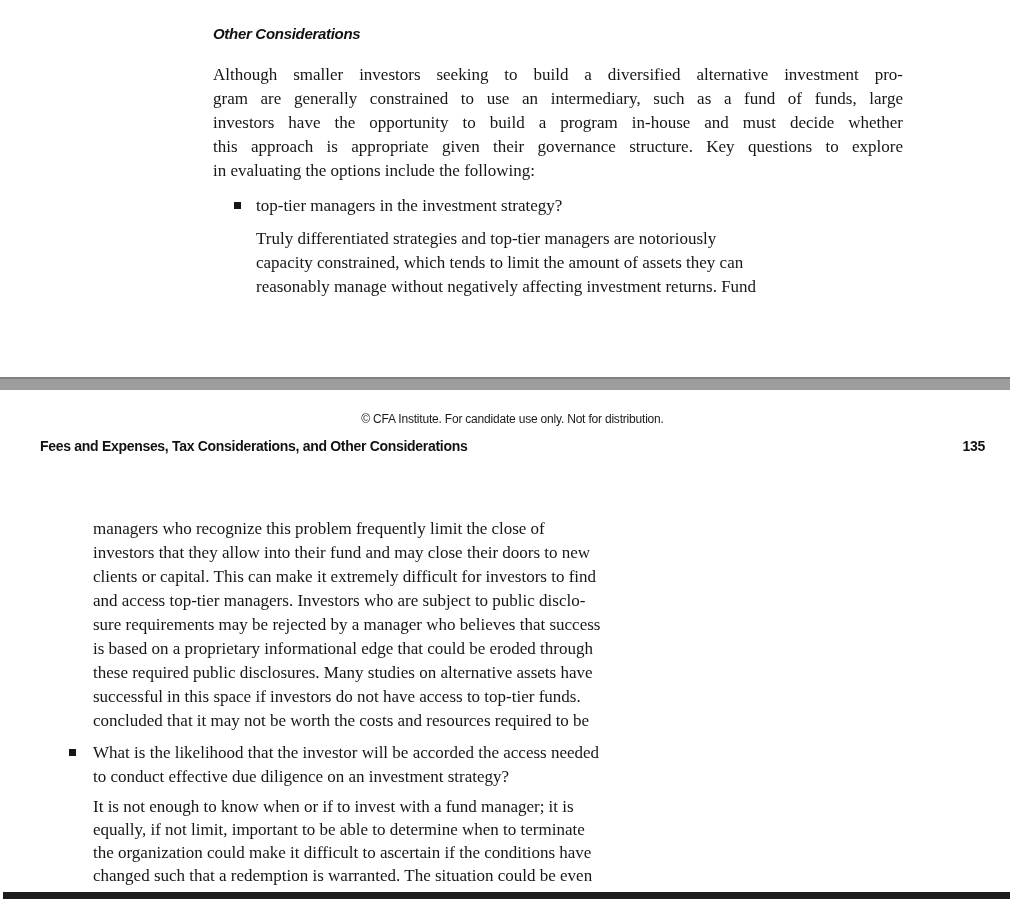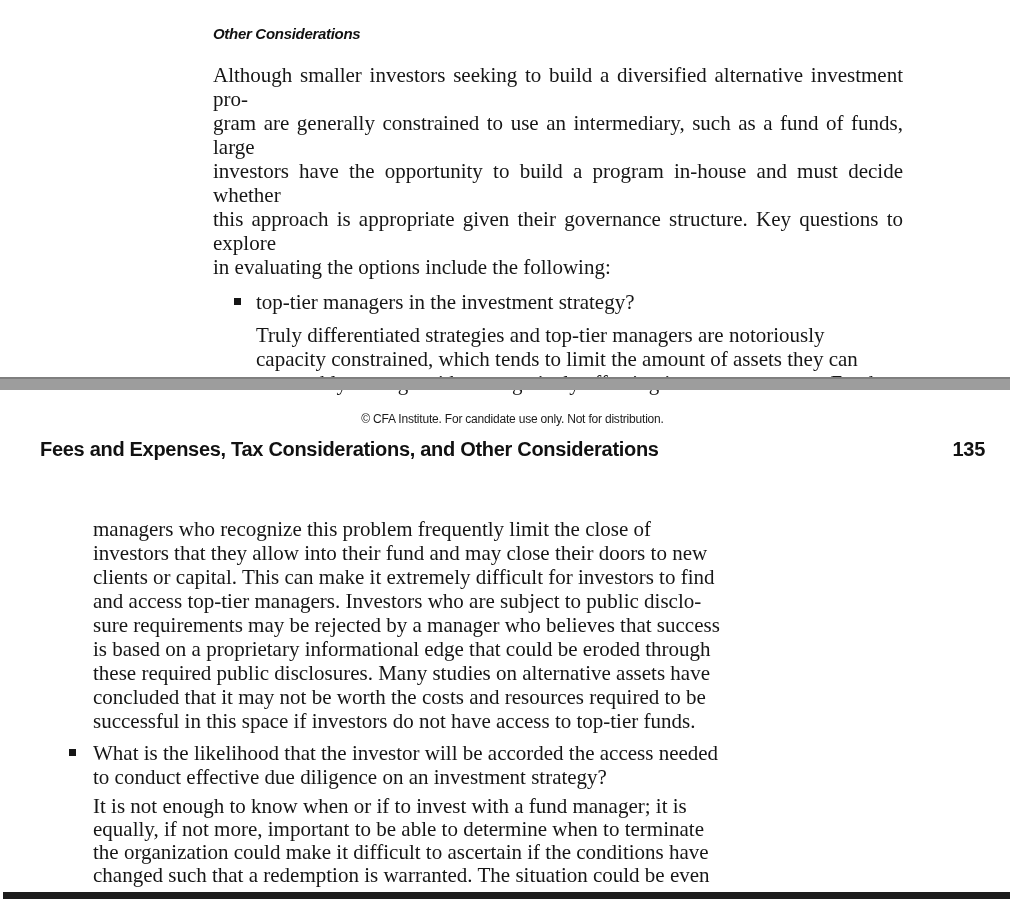--- a/index.html
+++ b/index.html
@@ -11,7 +11,7 @@
     color: #161616;
     -webkit-font-smoothing: antialiased;
   }
-  .serif { font-family: "Liberation Serif", serif; font-size: 21px; line-height: 24px; }
+  .serif { font-family: "Liberation Serif", serif; font-size: 17px; line-height: 24px; }
 
   
   #page1 { position: absolute; left: 213px; top: 22px; width: 690px; }

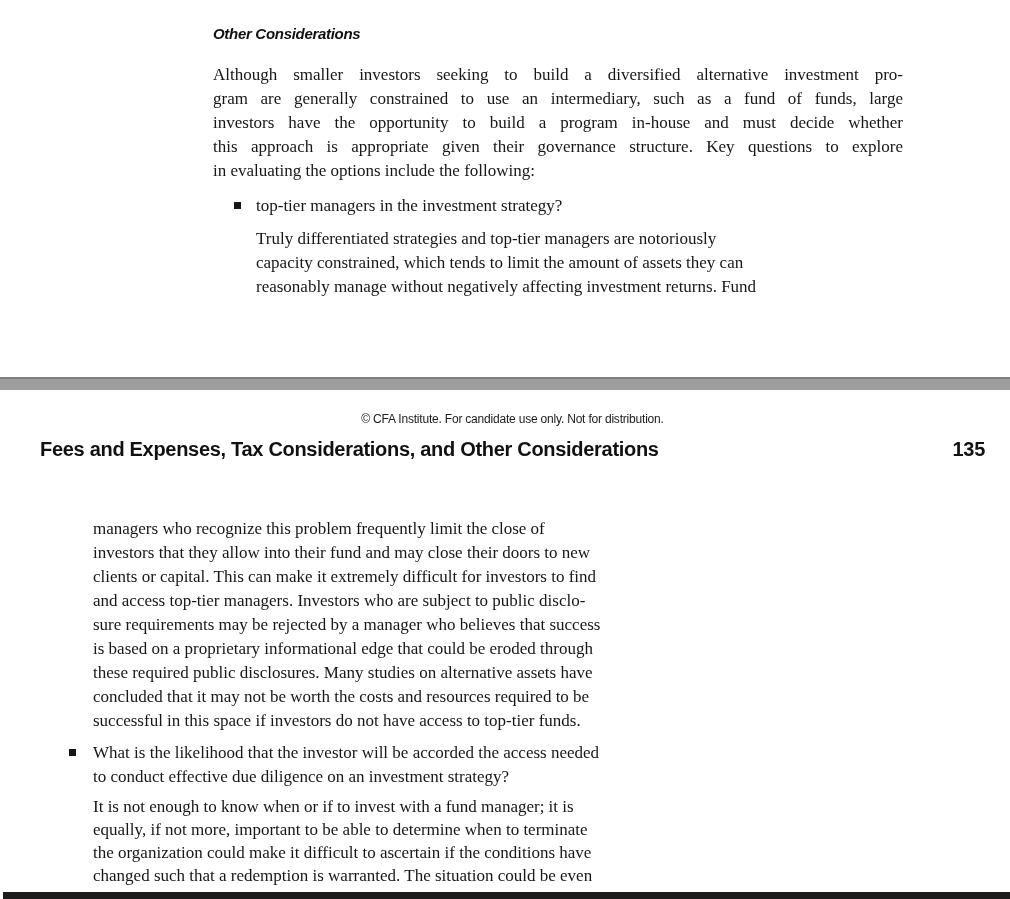--- a/index.html
+++ b/index.html
@@ -44,7 +44,7 @@
     position: absolute; top: 438px; left: 40px; width: 945px;
     display: flex; justify-content: space-between; align-items: baseline;
     font-family: "Liberation Sans", sans-serif; font-weight: 700;
-    font-size: 20px; letter-spacing: -0.3px; color: #111;
+    font-size: 14px; letter-spacing: -0.3px; color: #111;
   }
 
   

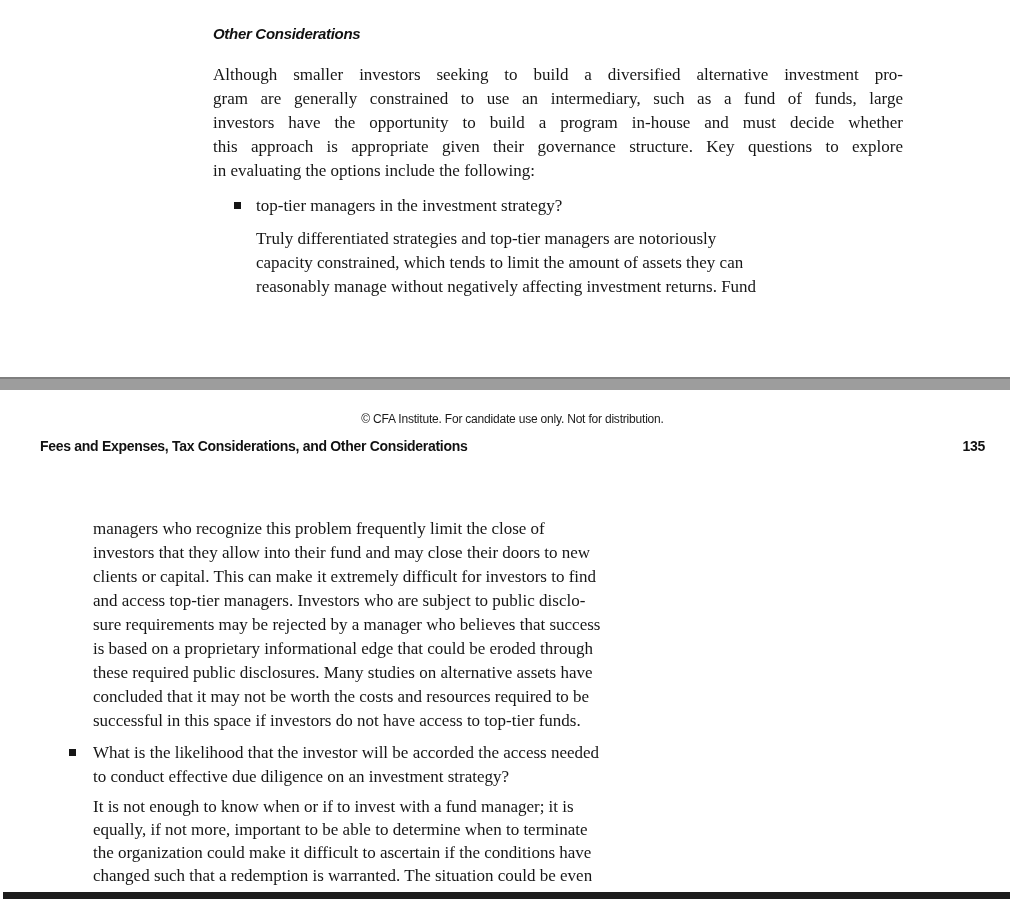--- a/index.html
+++ b/index.html
@@ -107,8 +107,8 @@
         <div class="line">sure requirements may be rejected by a manager who believes that success</div>
         <div class="line">is based on a proprietary informational edge that could be eroded through</div>
         <div class="line">these required public disclosures. Many studies on alternative assets have</div>
+        <div class="line">successful in this space if investors do not have access to top-tier funds.</div>
         <div class="line">concluded that it may not be worth the costs and resources required to be</div>
-        <div class="line">successful in this space if investors do not have access to top-tier funds.</div>
       </div>
 
     <div class="bullet-p2 serif">

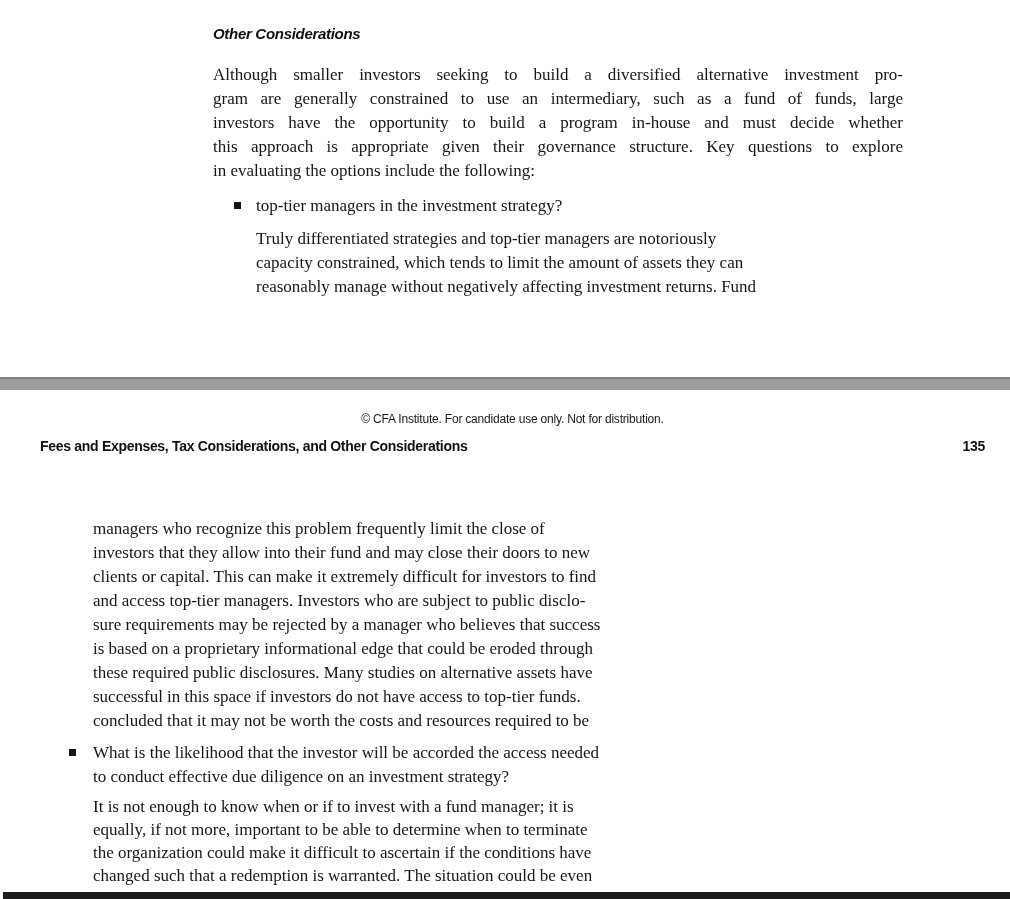--- a/index.html
+++ b/index.html
@@ -119,7 +119,7 @@
         </div>
       <div class="answer">
           <div class="line">It is not enough to know when or if to invest with a fund manager; it is</div>
-          <div class="line">equally, if not more, important to be able to determine when to terminate</div>
+          <div class="line">equally, if not limit, important to be able to determine when to terminate</div>
           <div class="line">the organization could make it difficult to ascertain if the conditions have</div>
           <div class="line">changed such that a redemption is warranted. The situation could be even</div>
         </div>

